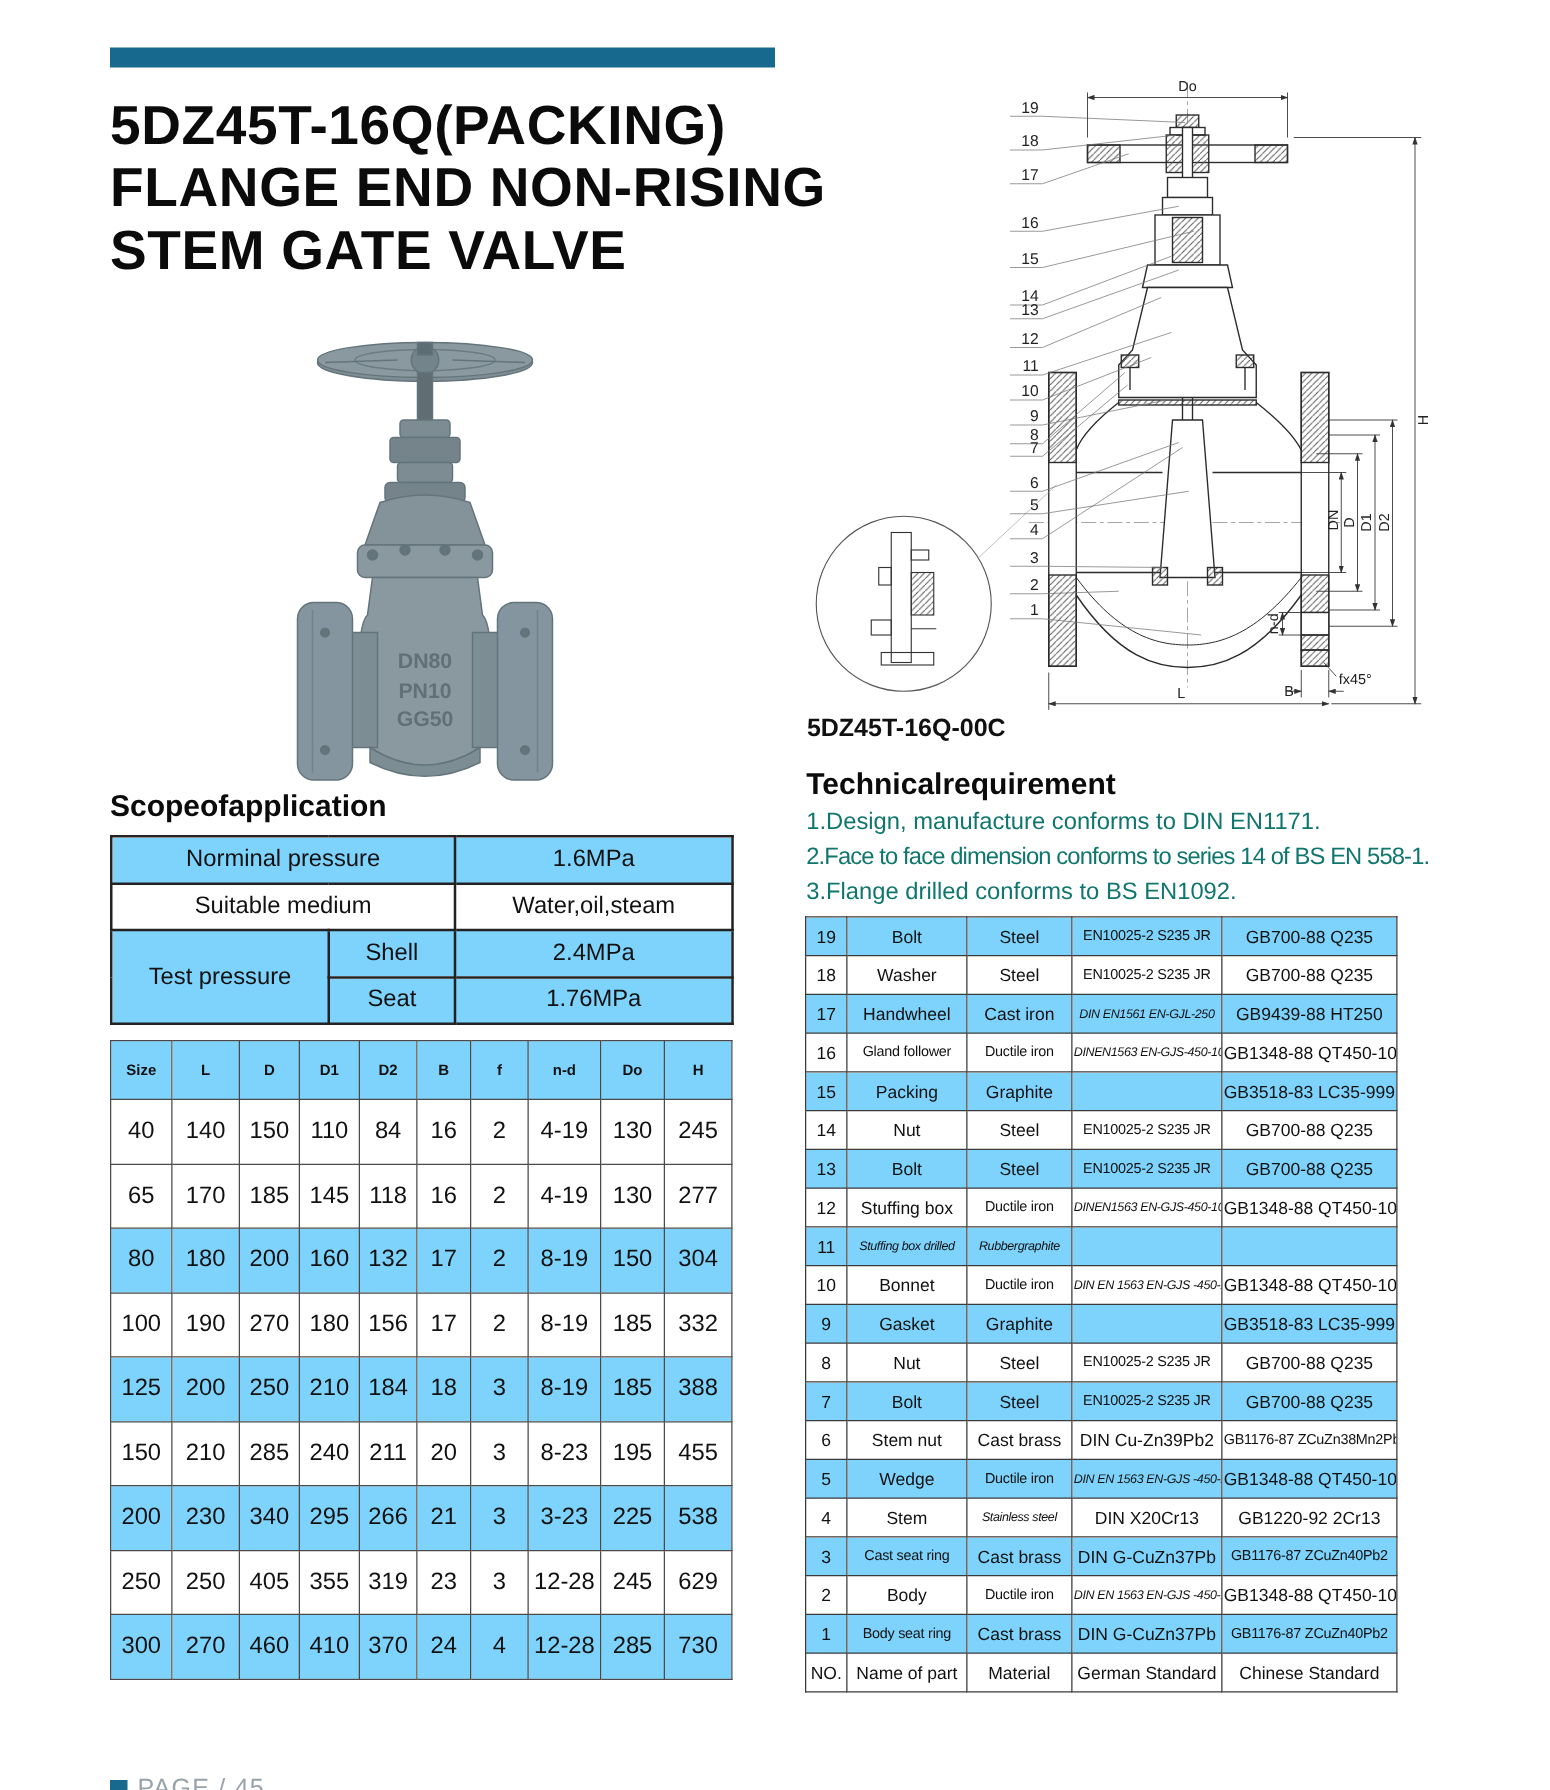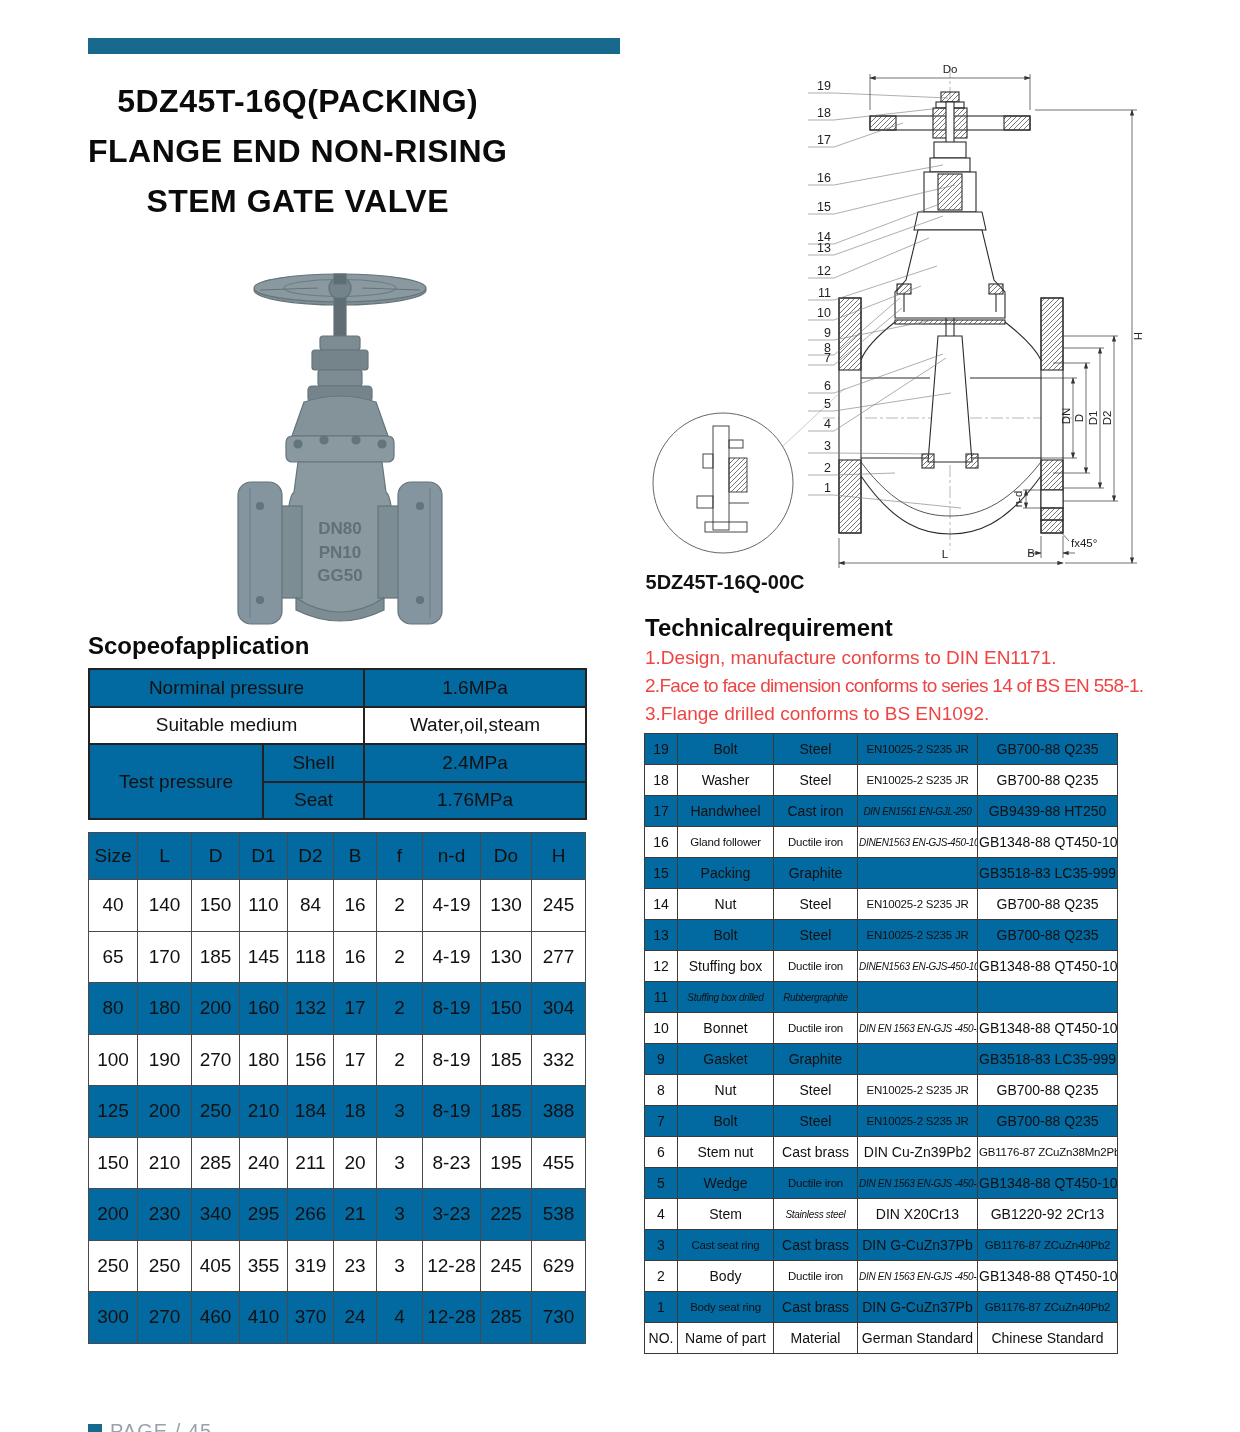--- a/index.html
+++ b/index.html
@@ -9,7 +9,7 @@
   
   .bar{left:88px;top:38px;width:532px;height:16px;background:#176a8e;}
   
-  .title{left:88px;top:76px;font-size:32px;line-height:50px;font-weight:bold;letter-spacing:0.5px;color:#0b0b0b;text-align:center;}
+  .title{left:88px;top:76px;font-size:44px;line-height:50px;font-weight:bold;letter-spacing:0.5px;color:#0b0b0b;}
   
   .h2{font-size:24px;font-weight:bold;color:#0b0b0b;}
   

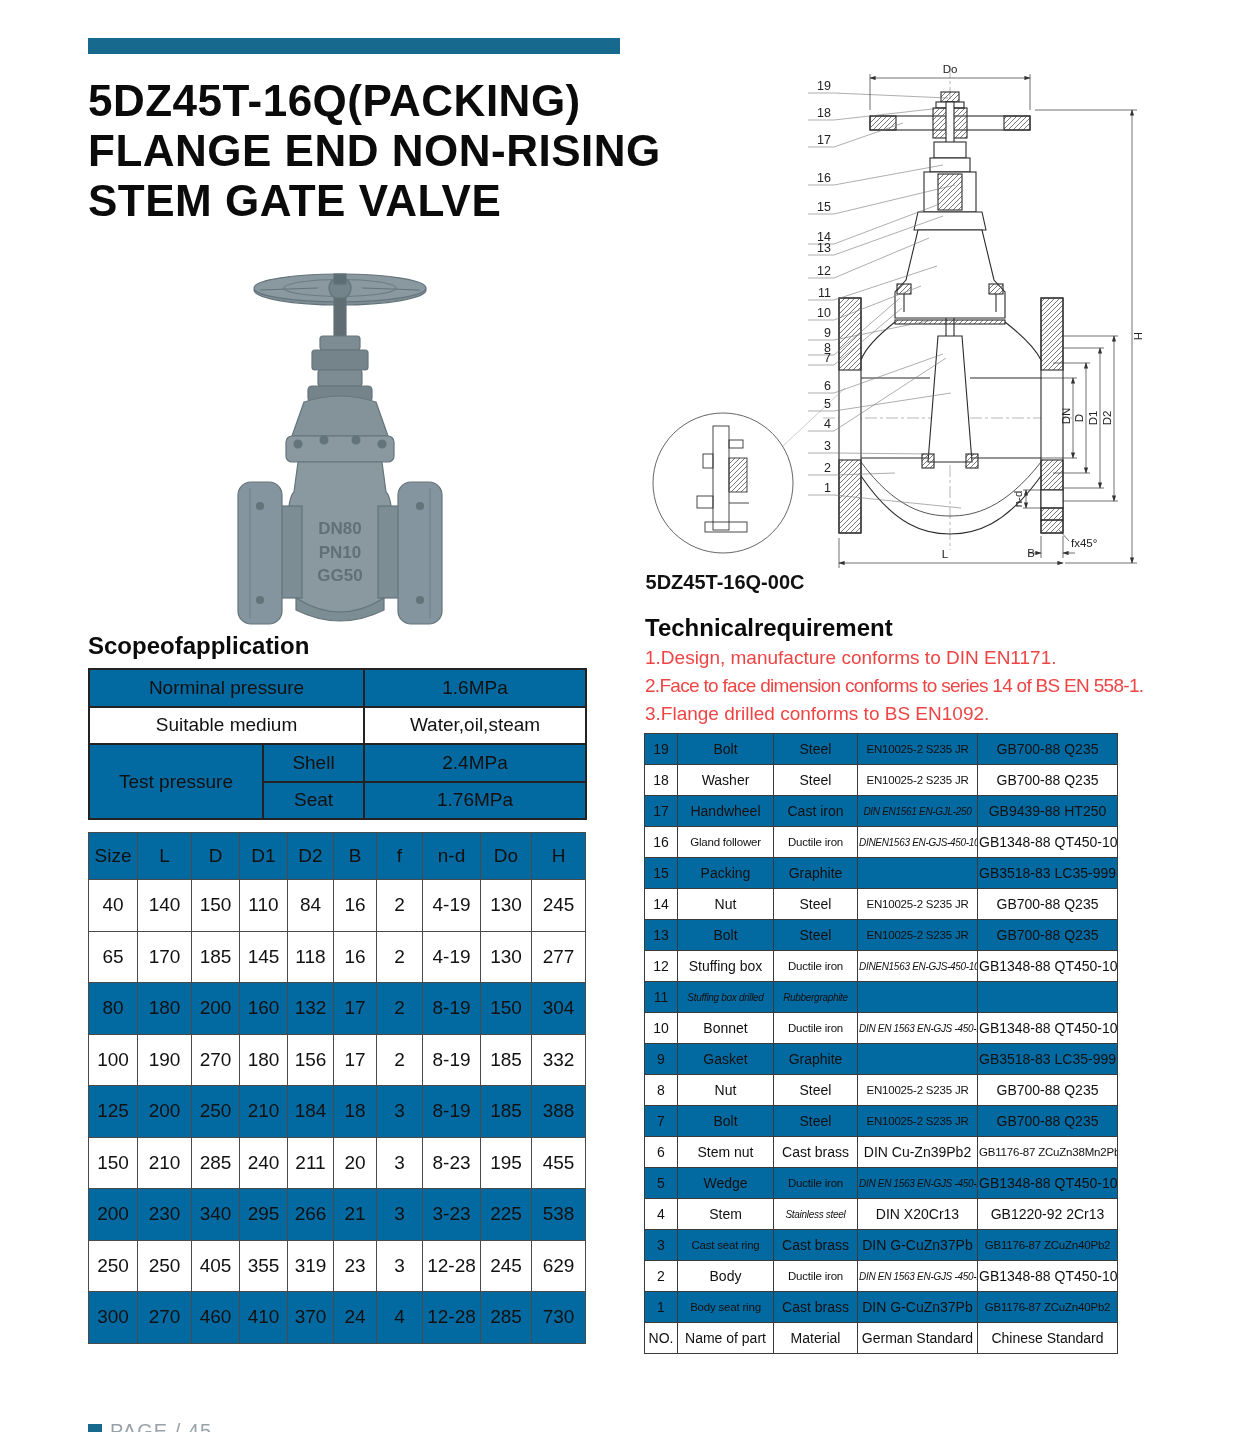--- a/index.html
+++ b/index.html
@@ -13,7 +13,7 @@
   
   .h2{font-size:24px;font-weight:bold;color:#0b0b0b;}
   
-  .notes{left:645px;top:644px;width:575px;font-size:19px;line-height:28px;color:#ef4444;}
+  .notes{left:645px;top:644px;width:575px;font-size:19px;line-height:28px;color:#0f766e;}
   .notes div:nth-child(2){letter-spacing:-0.7px;}
   
   table{border-collapse:collapse;table-layout:fixed;}

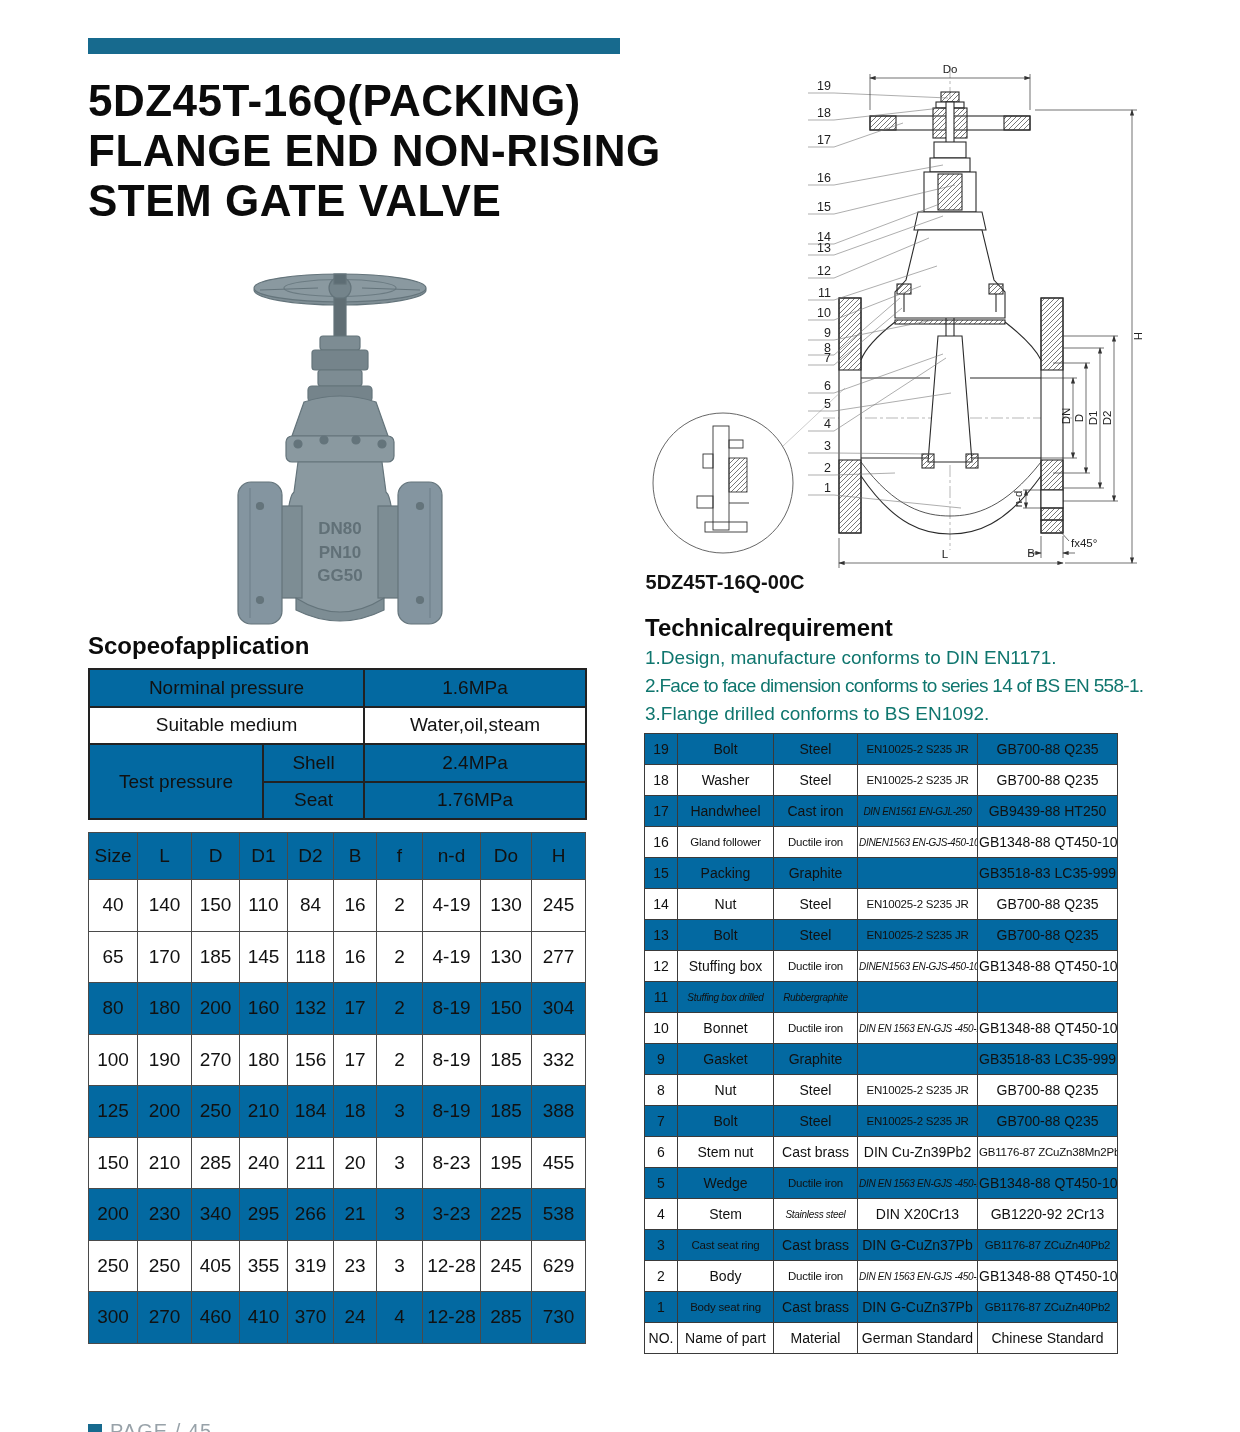--- a/index.html
+++ b/index.html
@@ -18,7 +18,7 @@
   
   table{border-collapse:collapse;table-layout:fixed;}
   td,th{text-align:center;vertical-align:middle;overflow:hidden;white-space:nowrap;}
-  .shade{background:#0369a1;}
+  .shade{background:#7dd3fc;}
   
   .scope{left:88px;top:668px;width:497px;}
   .scope td{border:2px solid #222;font-size:19px;height:33.5px;font-weight:400;}

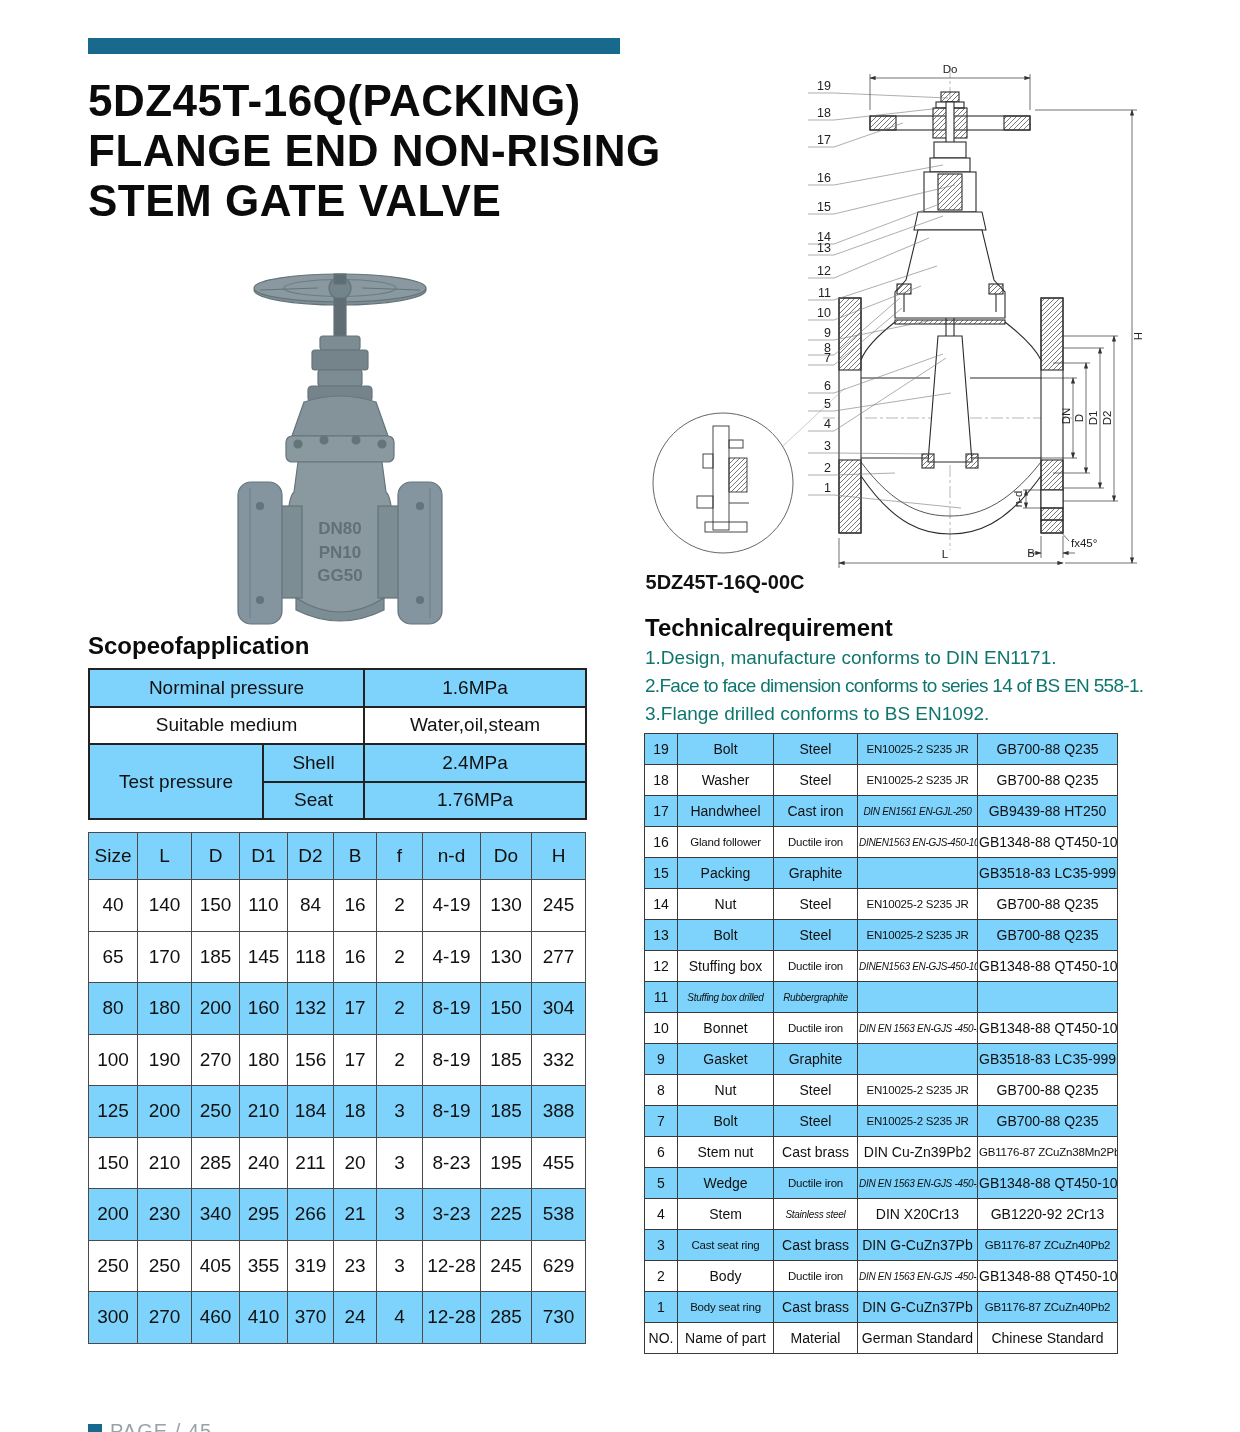--- a/index.html
+++ b/index.html
@@ -24,7 +24,7 @@
   .scope td{border:2px solid #222;font-size:19px;height:33.5px;font-weight:400;}
   
   .sizes{left:88px;top:832px;width:497px;}
-  .sizes th{border:1.8px solid #4a4a4a;font-size:19px;font-weight:400;height:44px;}
+  .sizes th{border:1.8px solid #4a4a4a;font-size:12px;font-weight:700;height:44px;}
   .sizes td{border:1.8px solid #4a4a4a;font-size:19px;height:48.5px;}
   
   .parts{left:644px;top:733px;width:473px;}

